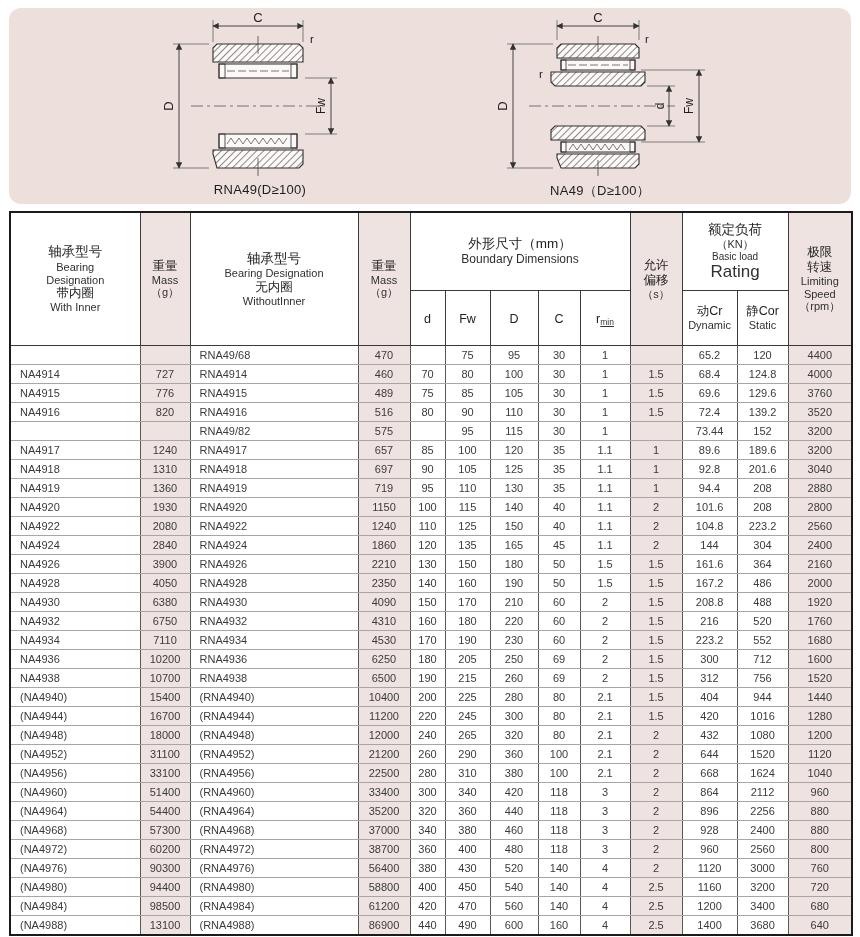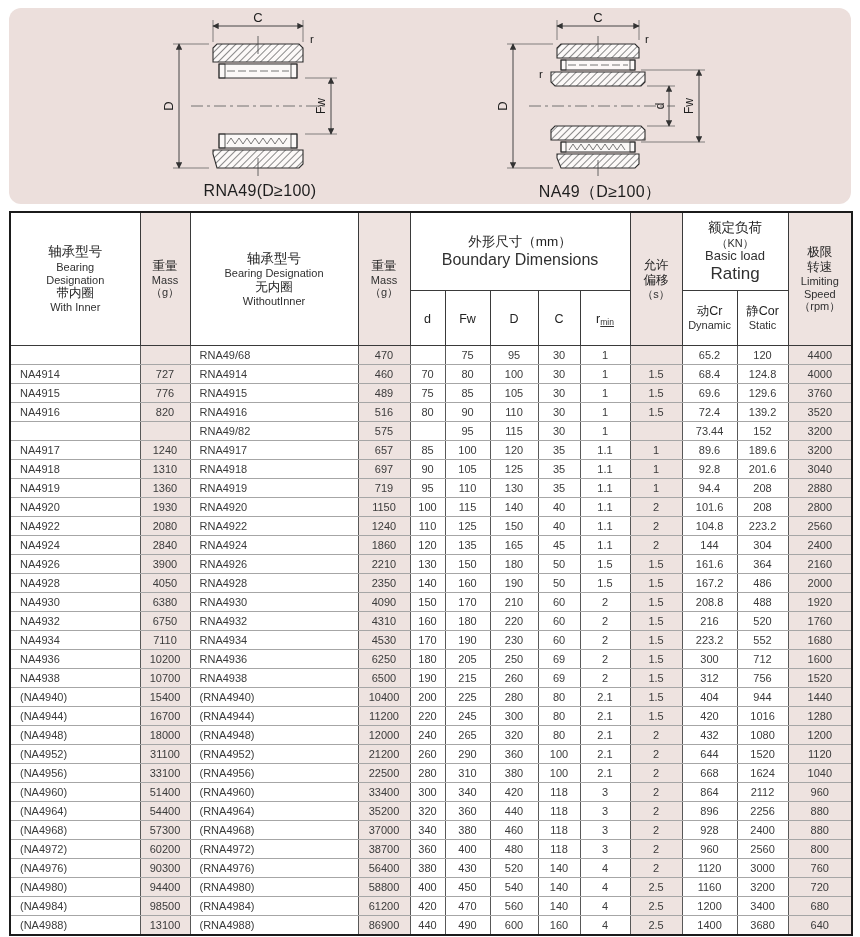--- a/index.html
+++ b/index.html
@@ -15,7 +15,7 @@
   }
   .fig{display:flex;flex-direction:column;align-items:center;}
   .fig svg{display:block;}
-  .caption{font-size:16px;color:#1e1e1e;margin-top:-6px;letter-spacing:.3px;}
+  .caption{font-size:13px;color:#1e1e1e;margin-top:-6px;letter-spacing:.3px;}
 
   table{border-collapse:collapse;table-layout:fixed;width:842px;margin-top:7px;border:2.5px solid #1b1b1b;}
   thead th{

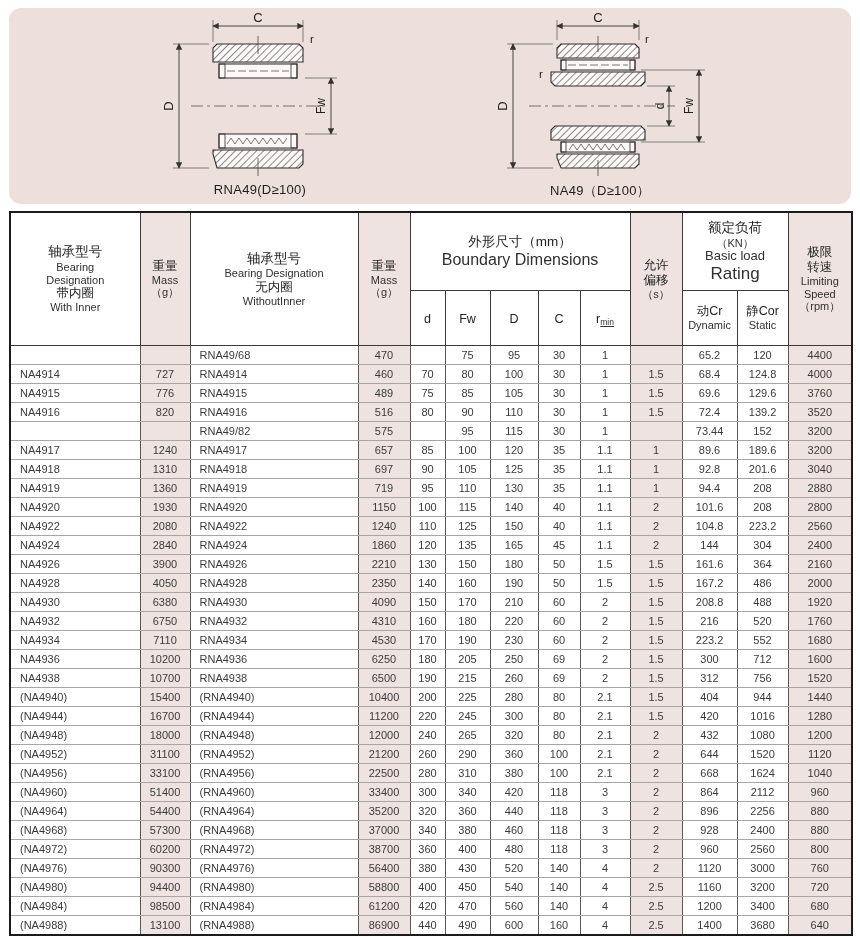--- a/index.html
+++ b/index.html
@@ -189,7 +189,7 @@
         </th>
         <th colspan="5">
           <div class="zh">外形尺寸（mm）</div>
-          <div class="en" style="font-size:16px">Boundary Dimensions</div>
+          <div class="en" style="font-size:12px">Boundary Dimensions</div>
         </th>
         <th rowspan="2" class="shade">
           <div class="zhs">允许</div>

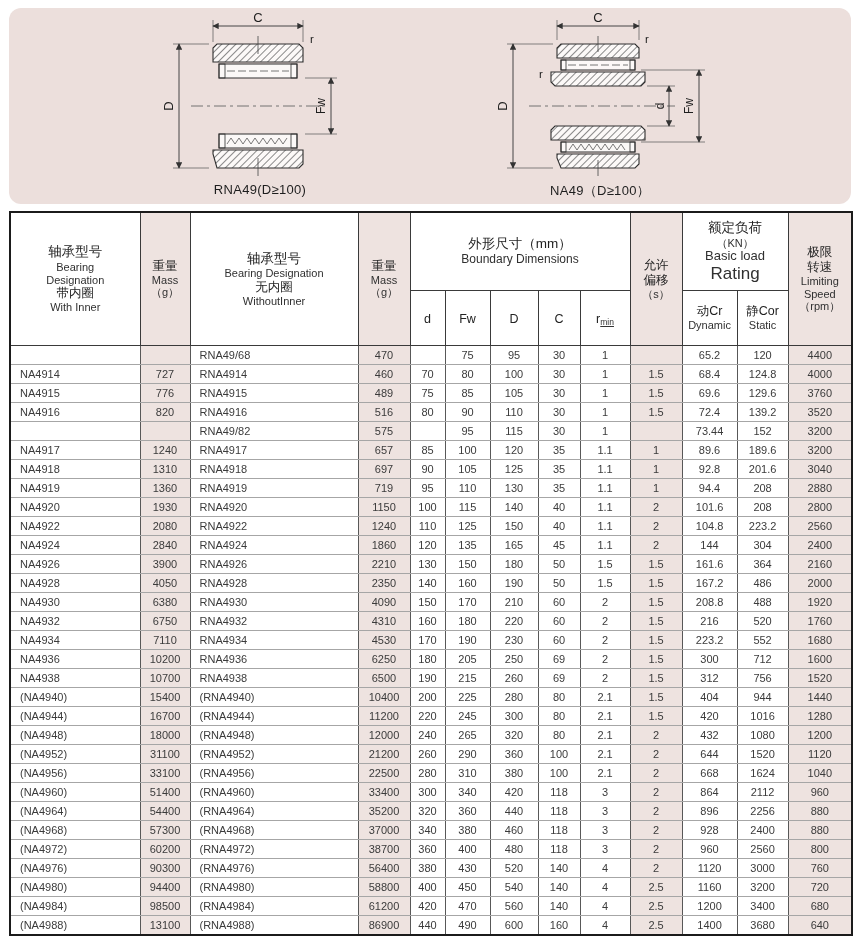--- a/index.html
+++ b/index.html
@@ -199,7 +199,7 @@
         <th colspan="2">
           <div class="zh">额定负荷</div>
           <div class="en">（KN）</div>
-          <div class="en" style="font-size:13px">Basic load</div>
+          <div class="en" style="font-size:10px">Basic load</div>
           <div class="en" style="font-size:17px">Rating</div>
         </th>
         <th rowspan="2" class="shade">

